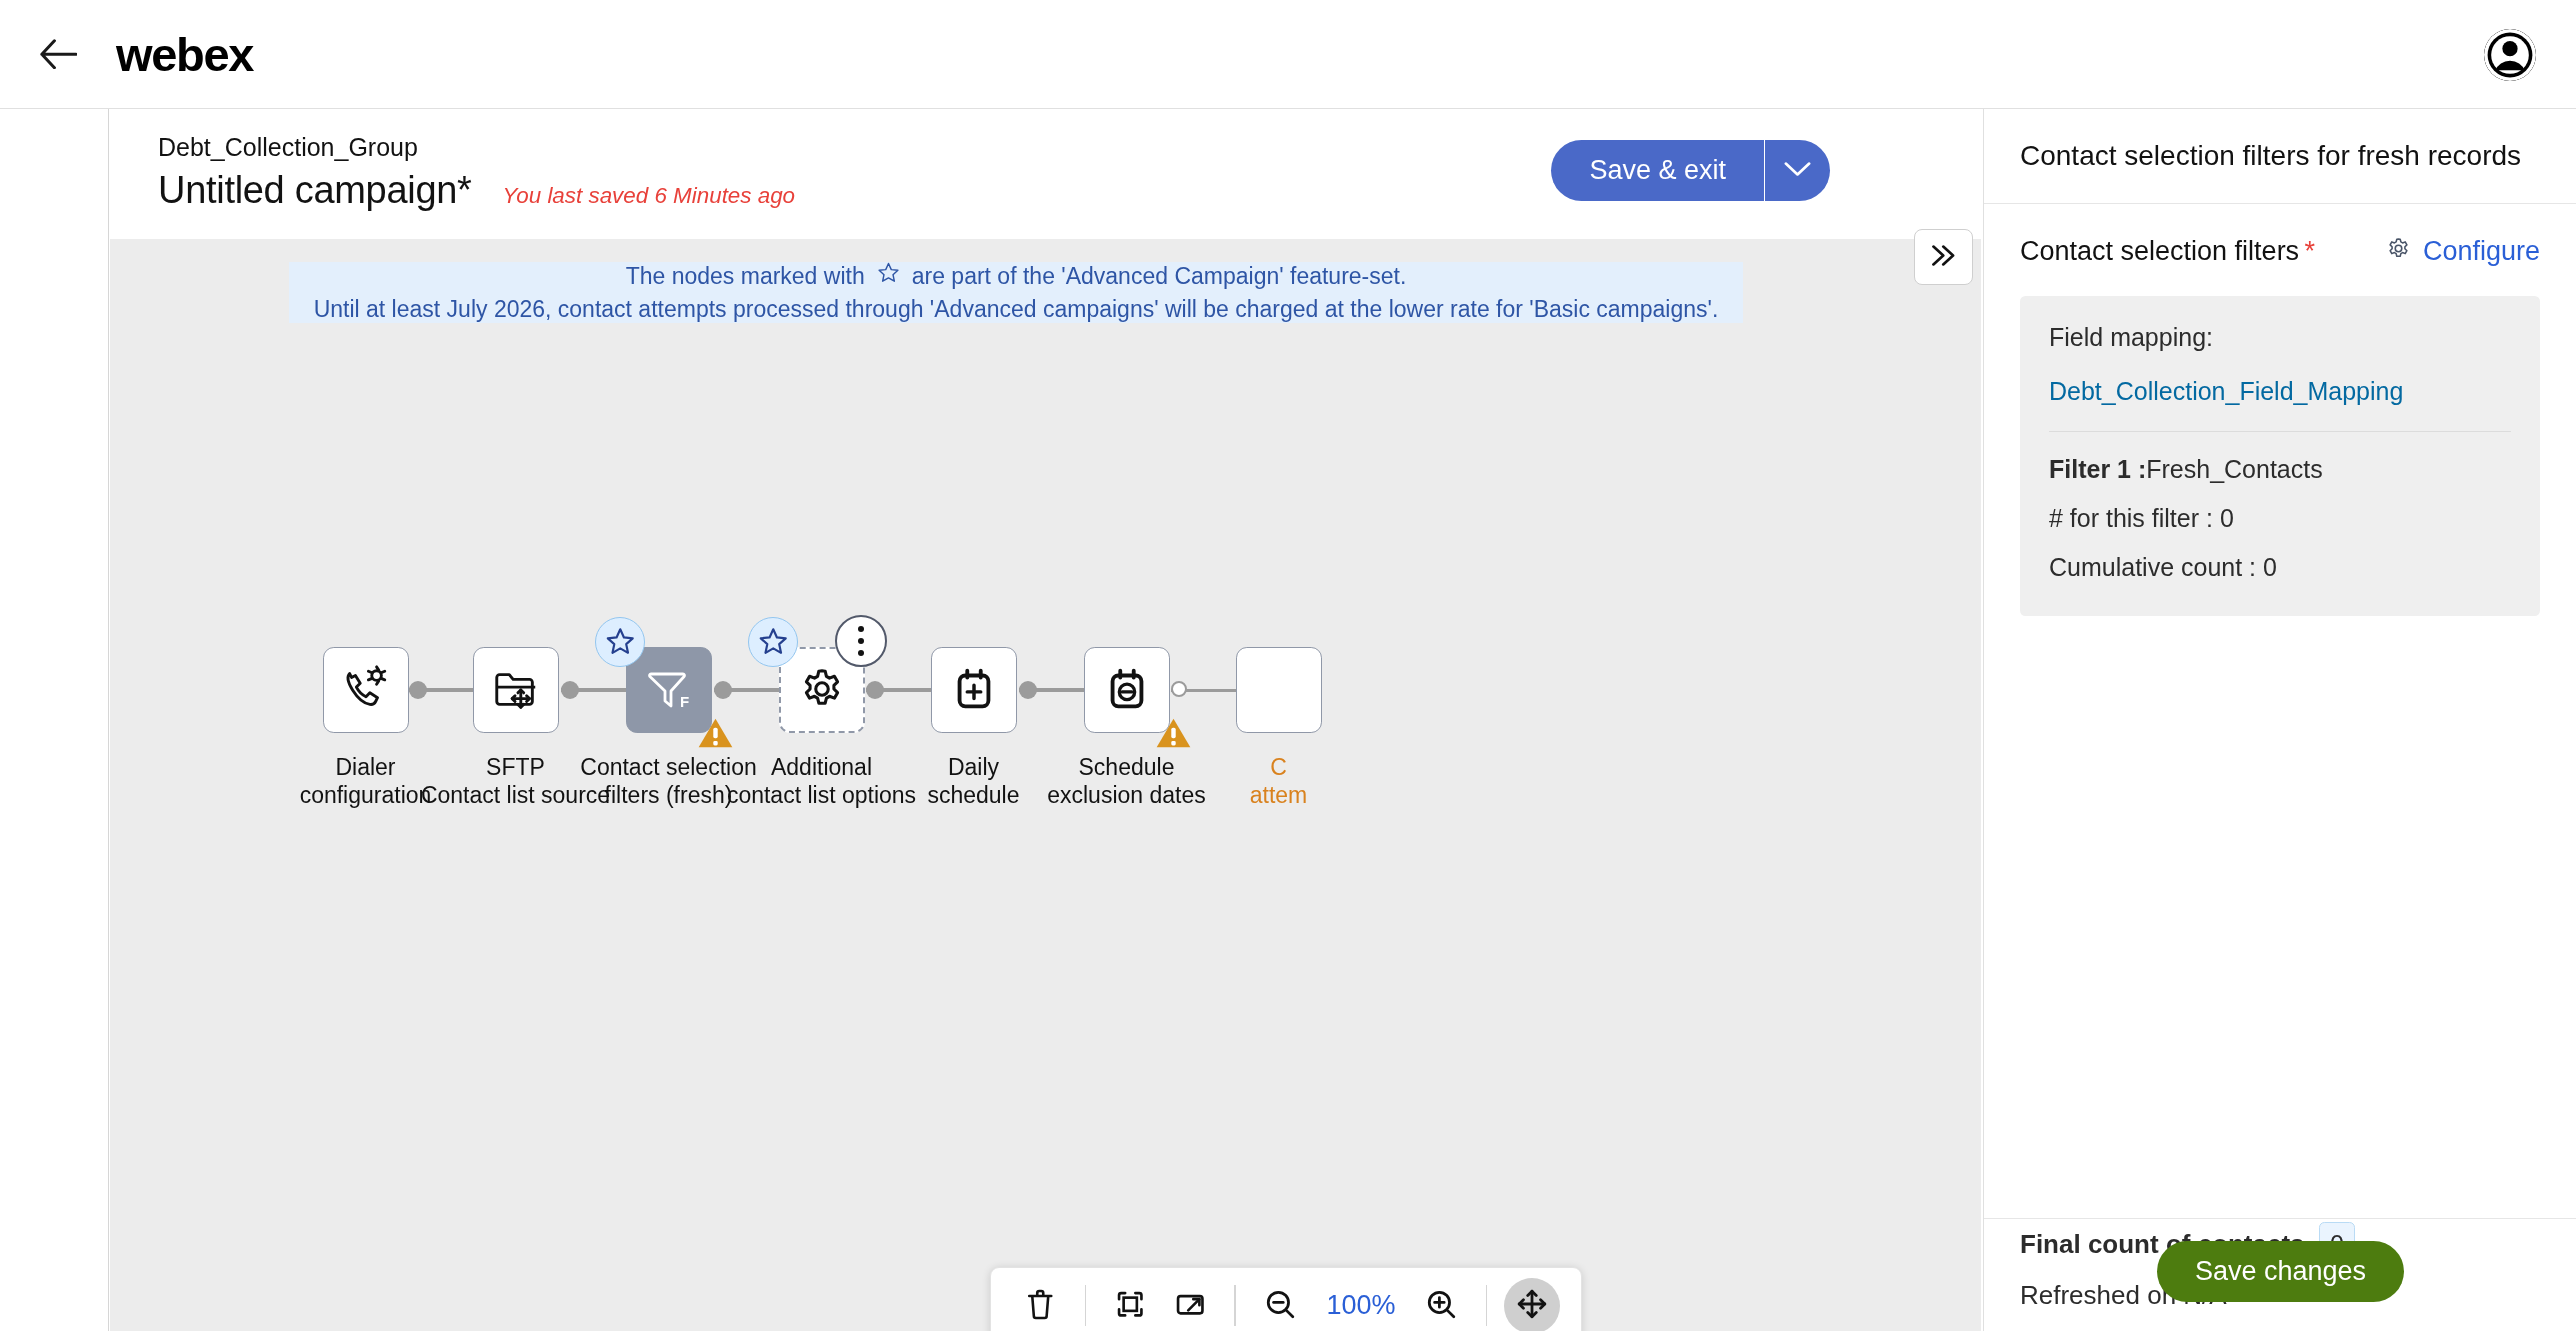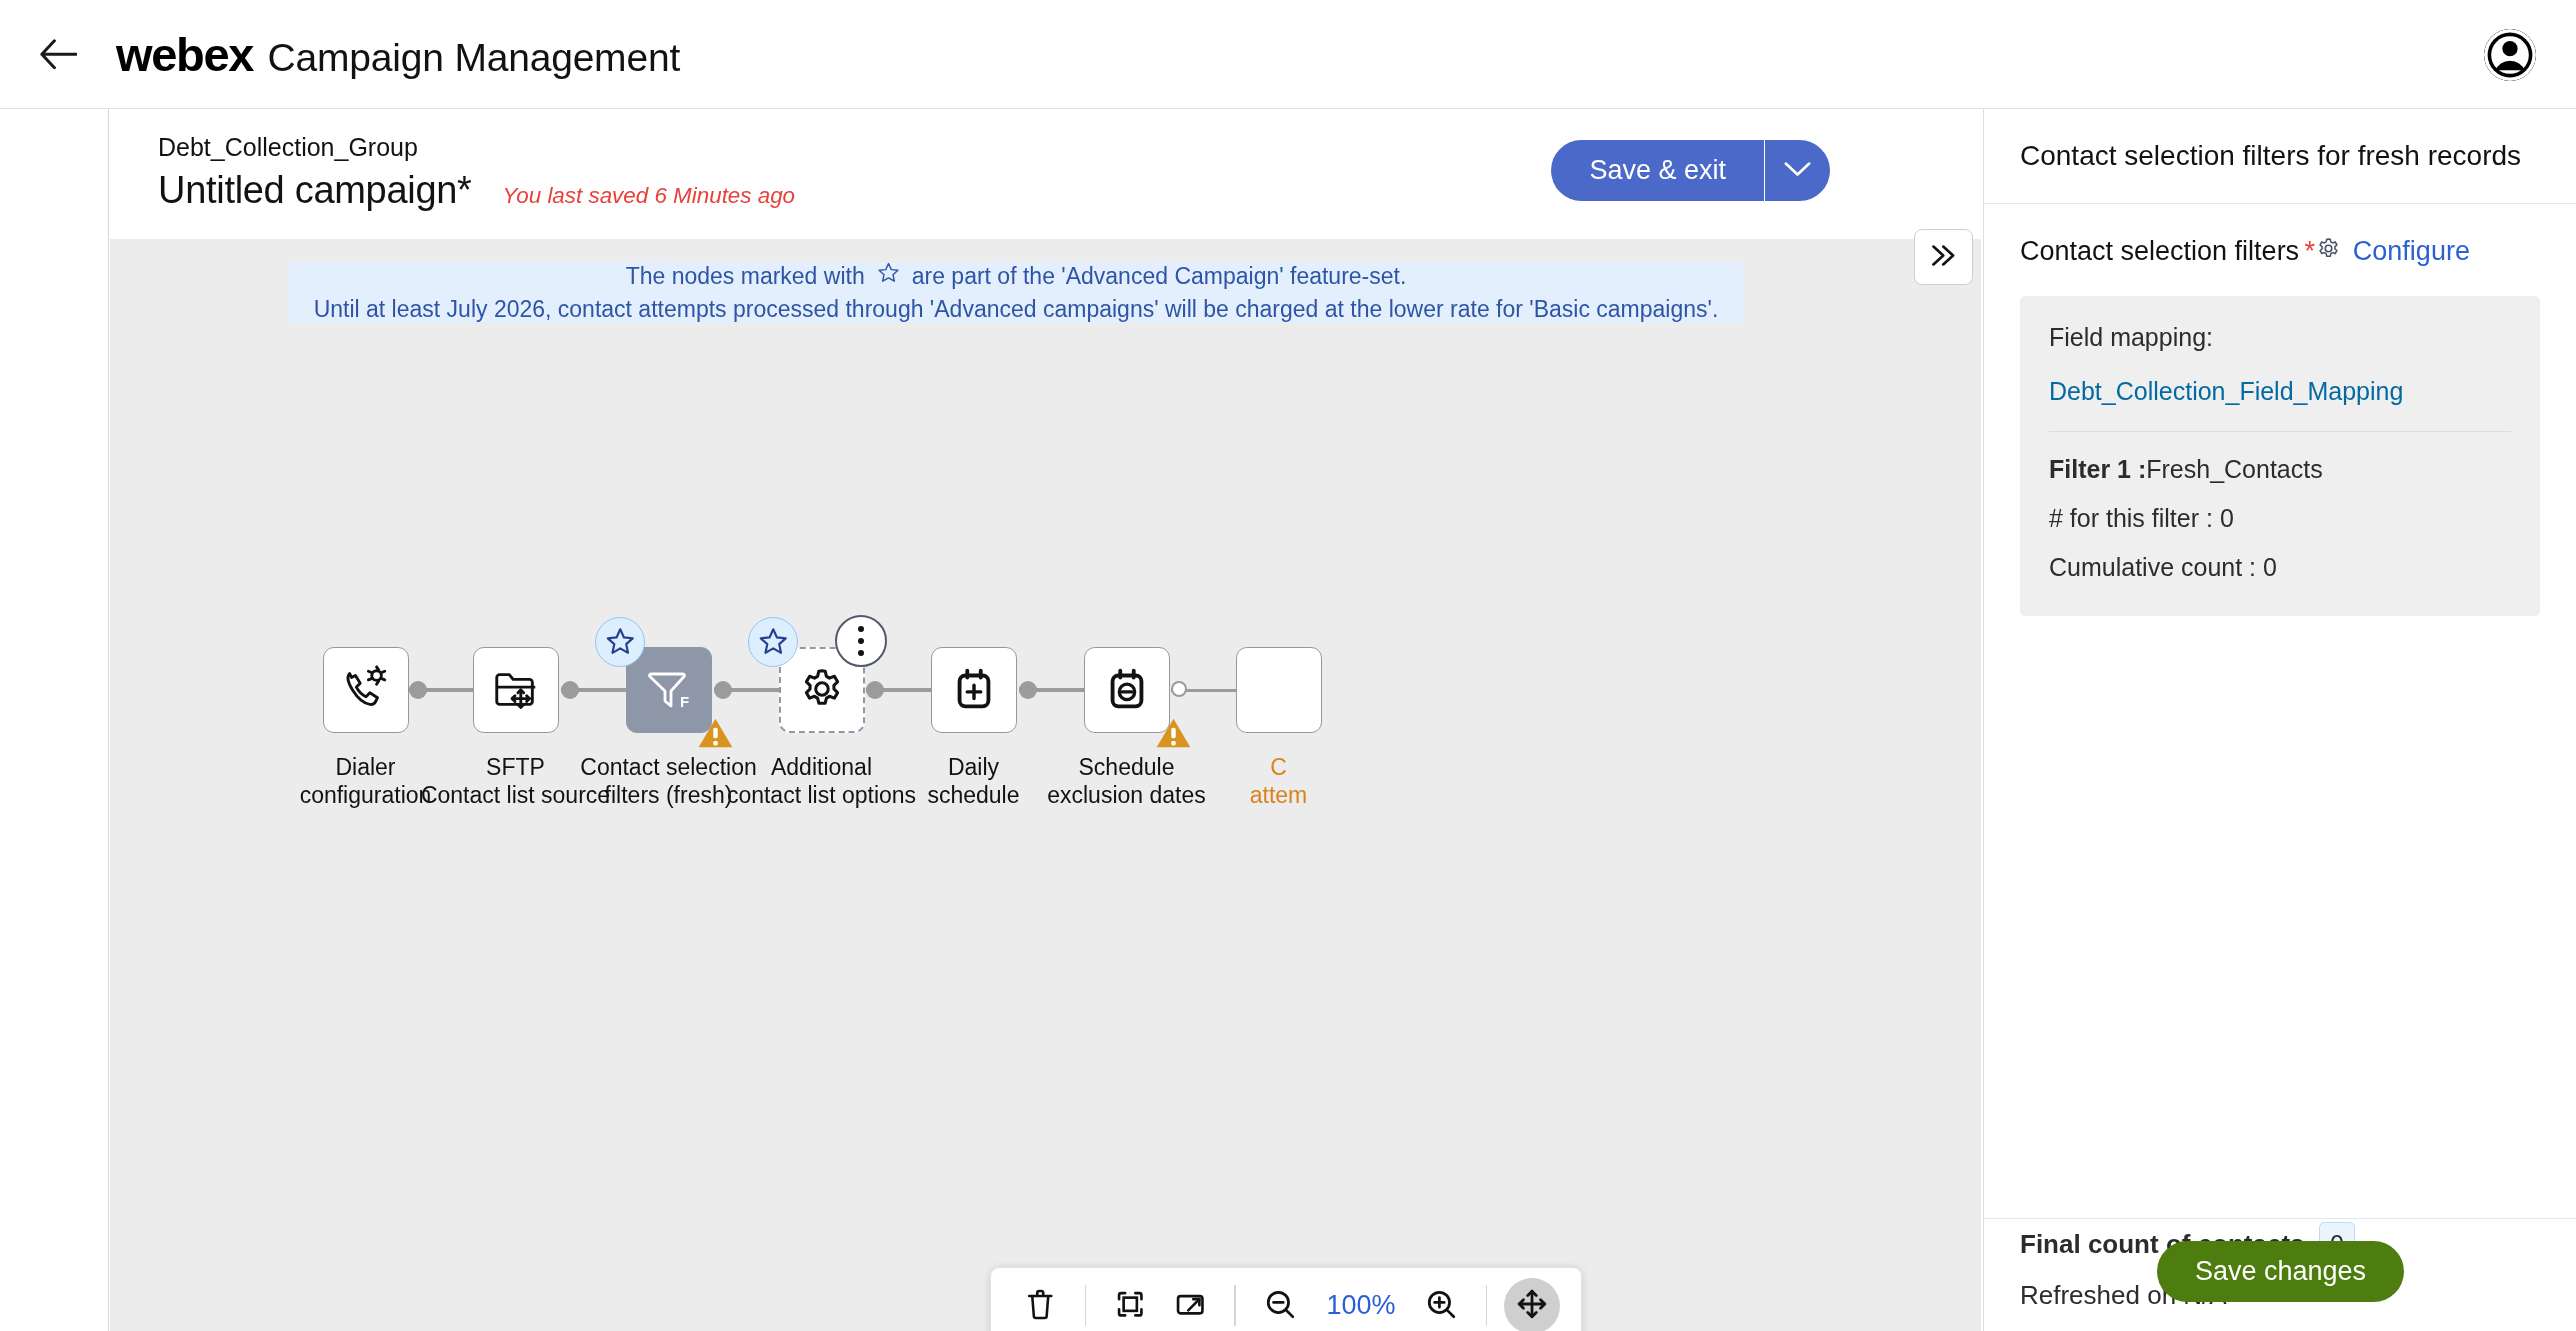--- a/index.html
+++ b/index.html
@@ -233,7 +233,6 @@
   </div>
   <div class="brand-wrap">
     <span class="brand-webex">webex</span>
-    <span class="brand-sub">Campaign Management</span>
   </div>
   <div class="avatar">
     <svg width="52" height="52" viewBox="0 0 58 58">

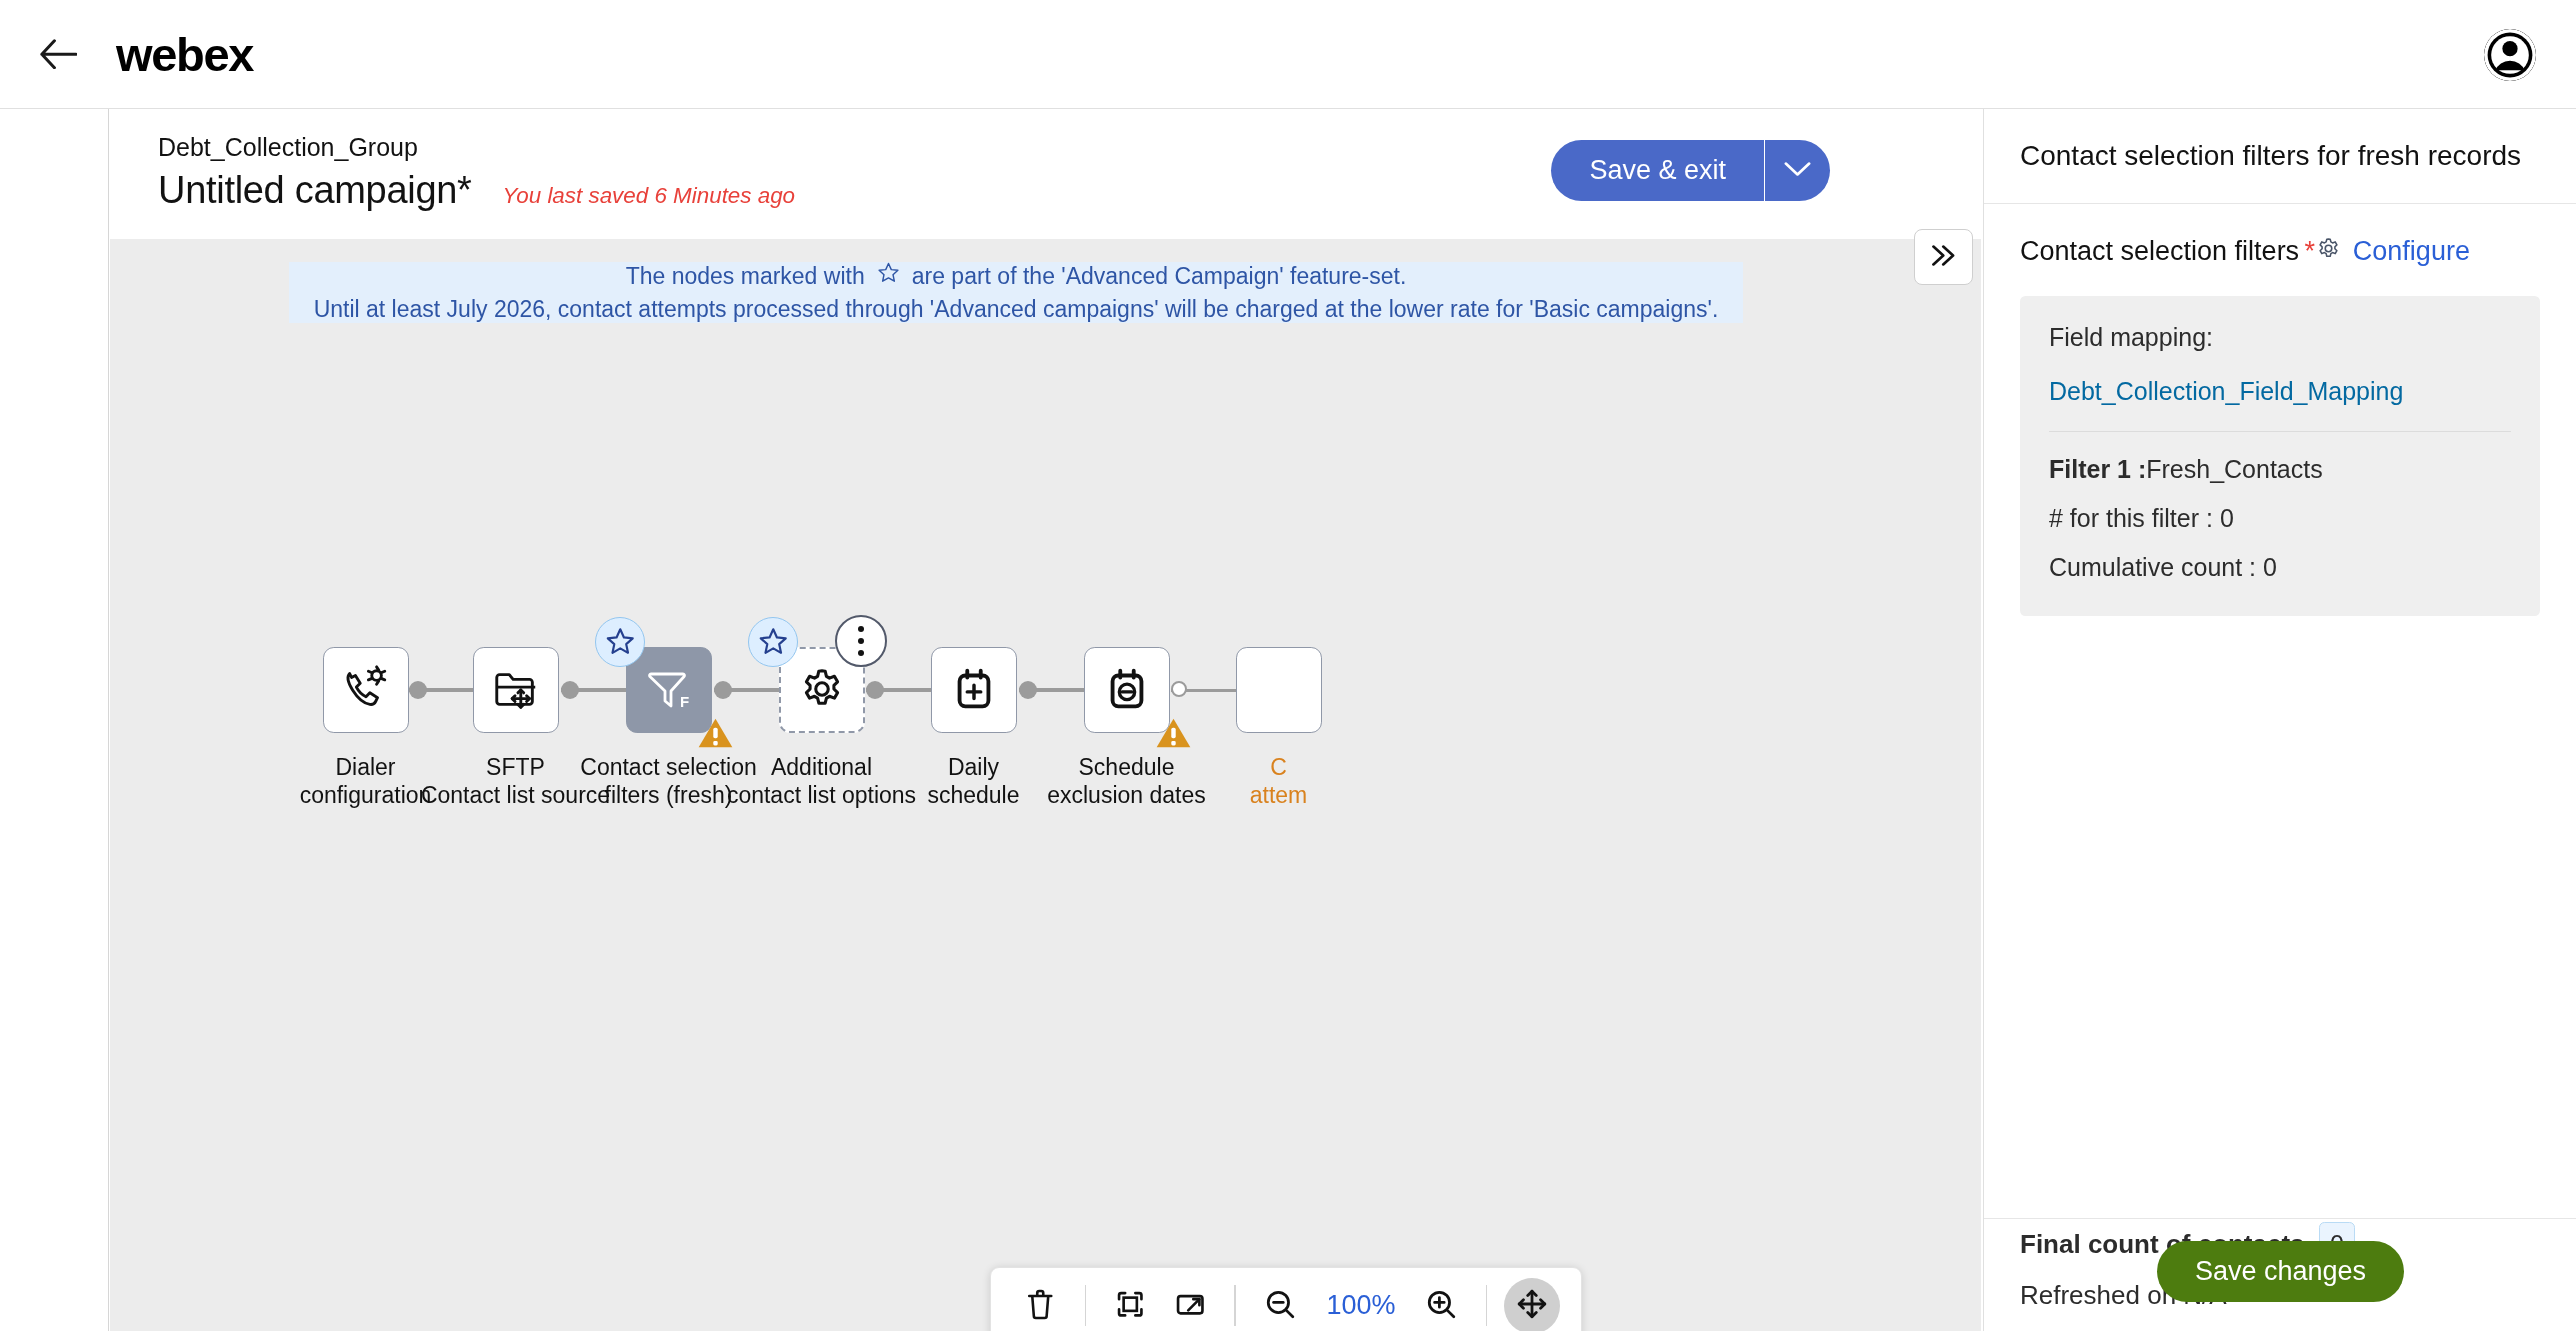--- a/index.html
+++ b/index.html
@@ -174,7 +174,7 @@
   }
   .rp-title { font-size: 28px; color: #121212; }
   .rp-row {
-    display: flex; align-items: center; 
+    display: flex; align-items: center; justify-content: space-between;
     padding: 30.5px 36px 0 36px;
   }
   .rp-label { font-size: 27px; color: #121212; }

